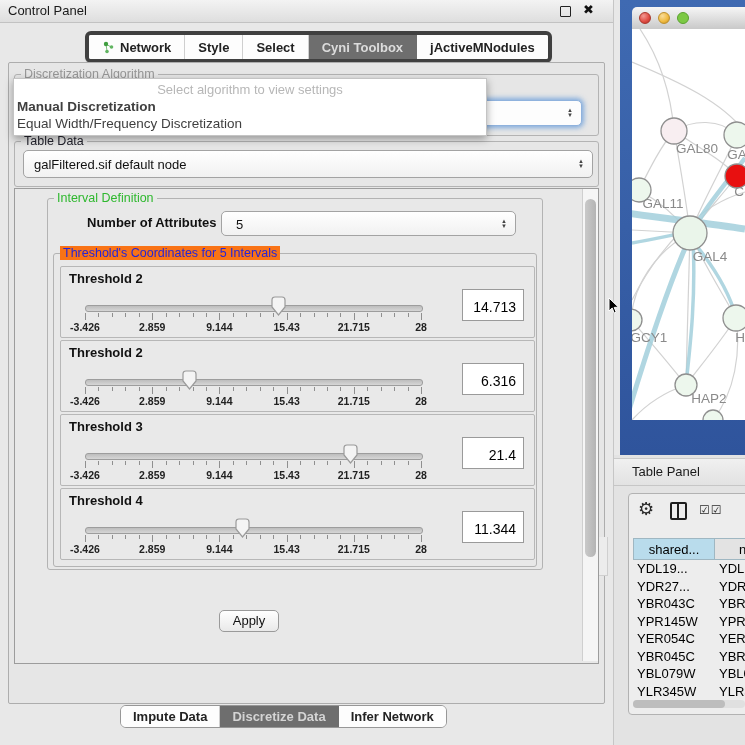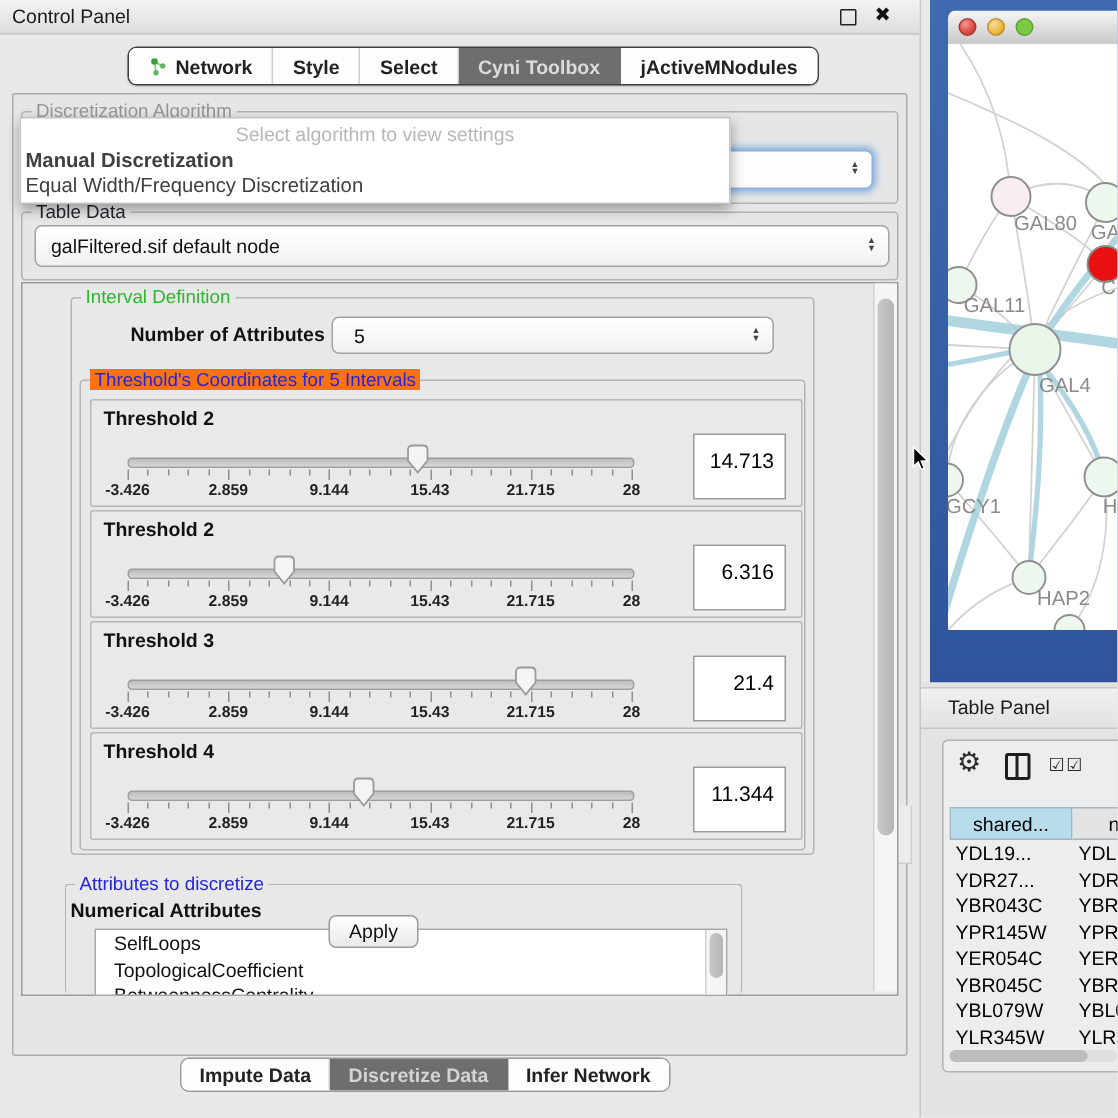--- a/index.html
+++ b/index.html
@@ -13,7 +13,7 @@
   #float-icon{position:absolute;left:560px;top:6px;width:9px;height:9px;border:1.6px solid #222;border-radius:1px;}
   #close-icon{position:absolute;left:583px;top:2px;font-size:13px;font-weight:bold;color:#111;}
   
-  #top-tabs{position:absolute;left:85px;top:31px;height:24px;display:flex;align-items:stretch;background:#fdfdfd;border:1px solid #404040;border-radius:6px;overflow:hidden;box-shadow:0 1px 1px rgba(0,0,0,.15);}
+  #top-tabs{position:absolute;left:85px;top:31px;height:24px;display:flex;align-items:stretch;background:#fdfdfd;border:4px solid #404040;border-radius:6px;overflow:hidden;box-shadow:0 1px 1px rgba(0,0,0,.15);}
   .ttab{display:flex;align-items:center;gap:5px;padding:0 13px;font-size:13px;font-weight:bold;color:#222;border-right:1px solid #cfcfcf;background:#fdfdfd;}
   .ttab:last-child{border-right:none;}
   .ttab.sel{background:#6e6e6e;color:#dcdcdc;border-right-color:#6e6e6e;}

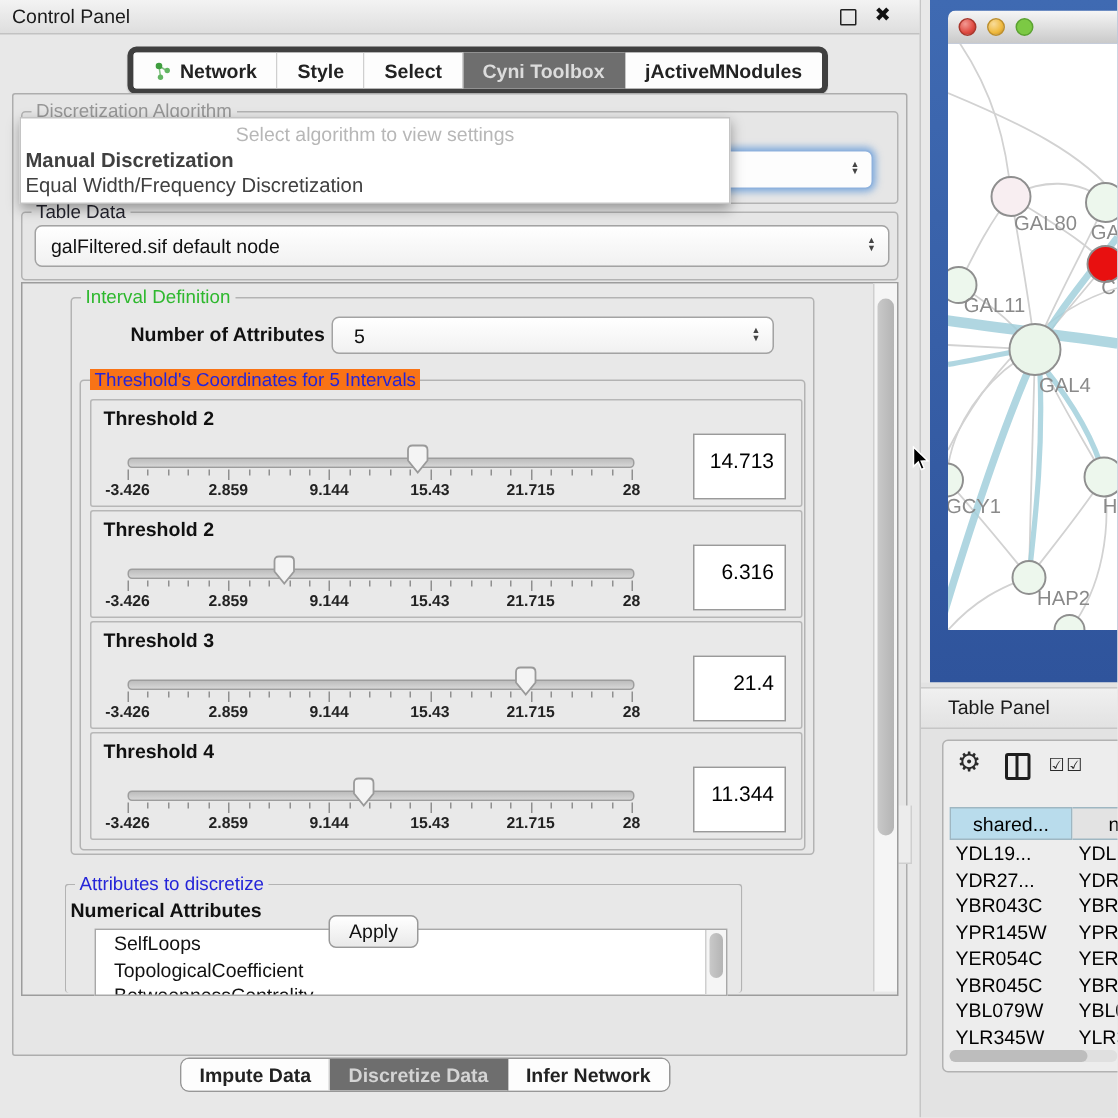--- a/index.html
+++ b/index.html
@@ -42,7 +42,7 @@
   .thumb{position:absolute;top:29px;width:15px;height:20px;}
   .tick{position:absolute;width:1px;background:#8f8f8f;}
   .ticklabel{position:absolute;width:60px;text-align:center;font-size:10.5px;font-weight:bold;color:#222;}
-  .valuebox{position:absolute;left:401px;top:22px;width:62px;height:44px;background:#ffffff;border:1px solid #9a9a9a;font-size:14px;color:#000;text-align:right;line-height:34px;padding-right:7px;box-sizing:border-box;}
+  .valuebox{position:absolute;left:401px;top:22px;width:62px;height:32px;background:#ffffff;border:1px solid #9a9a9a;font-size:14px;color:#000;text-align:right;line-height:34px;padding-right:7px;box-sizing:border-box;}
   
   #attr-list{position:absolute;left:19px;top:29px;width:420px;height:43px;background:#ffffff;border:1px solid #a8a8a8;overflow:hidden;}
   .attr-item{font-size:13px;color:#111;line-height:17.5px;padding-left:12px;white-space:nowrap;}

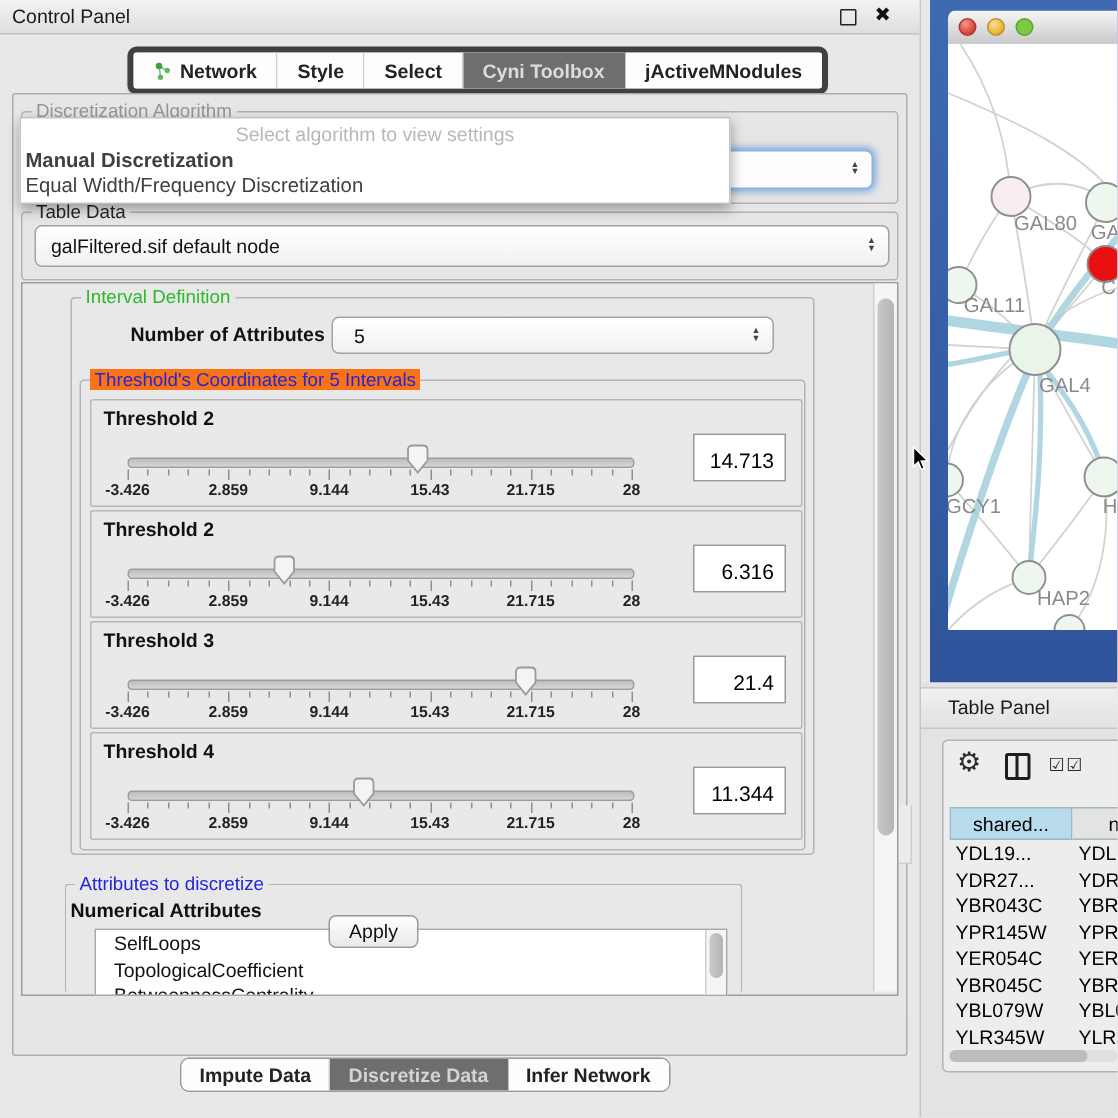--- a/index.html
+++ b/index.html
@@ -328,18 +328,6 @@
       </div>
     </div>
 
-  <div class="group" style="left:43px;top:589px;width:450px;height:72px;border-bottom:none;background:#e8e8e8;">
-    <span class="legend" style="color:#2525d8;background:#e8e8e8;">Attributes to discretize</span>
-    <span style="position:absolute;left:3px;top:9px;font-size:13px;font-weight:bold;color:#111;">Numerical Attributes</span>
-    <div id="attr-list">
-      <div class="vsb-track" style="right:0;top:0;width:13px;height:43px;">
-        <div class="vsb-thumb" style="left:2px;top:2px;width:9px;height:30px;"></div>
-      </div>
-    <div class="attr-item">SelfLoops</div>
-        <div class="attr-item">TopologicalCoefficient</div>
-        <div class="attr-item">BetweennessCentrality</div>
-      </div>
-  </div>
 
   <div id="apply-btn">Apply</div>
 

